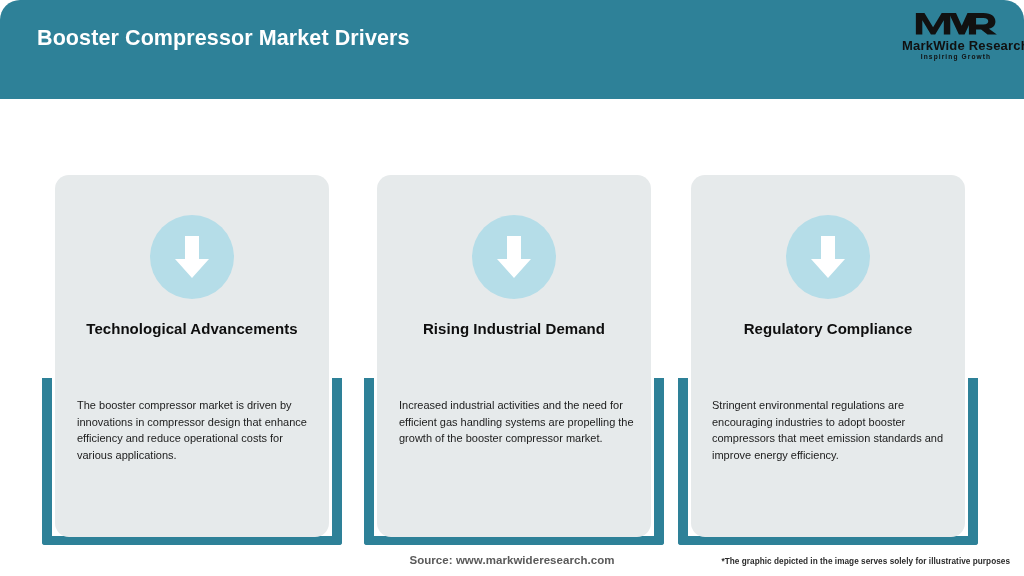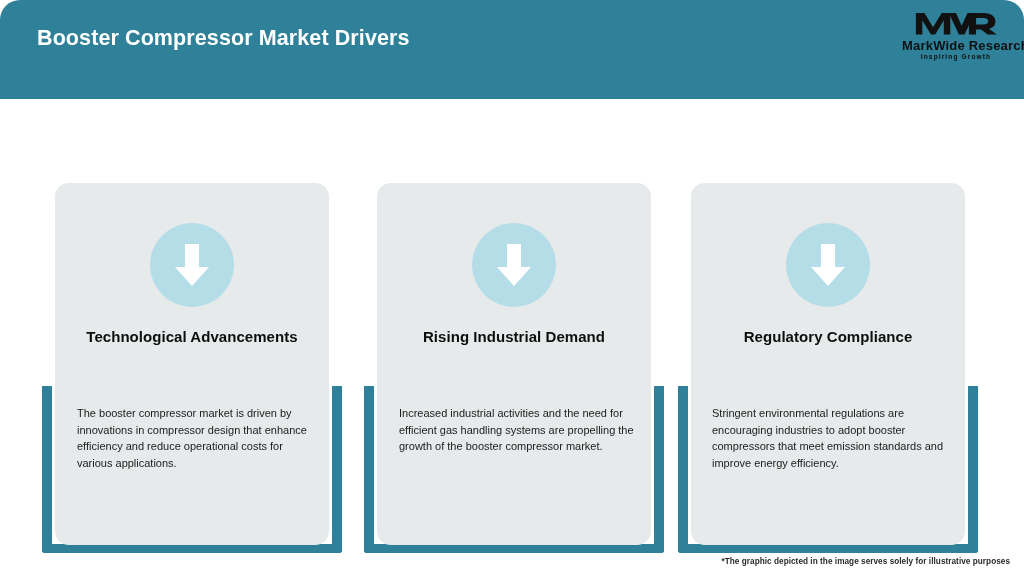--- a/index.html
+++ b/index.html
@@ -80,7 +80,7 @@
   .cards {
     position: absolute;
     left: 0;
-    top: 107px;
+    top: 99px;
     width: 1024px;
     height: 445px;
   }

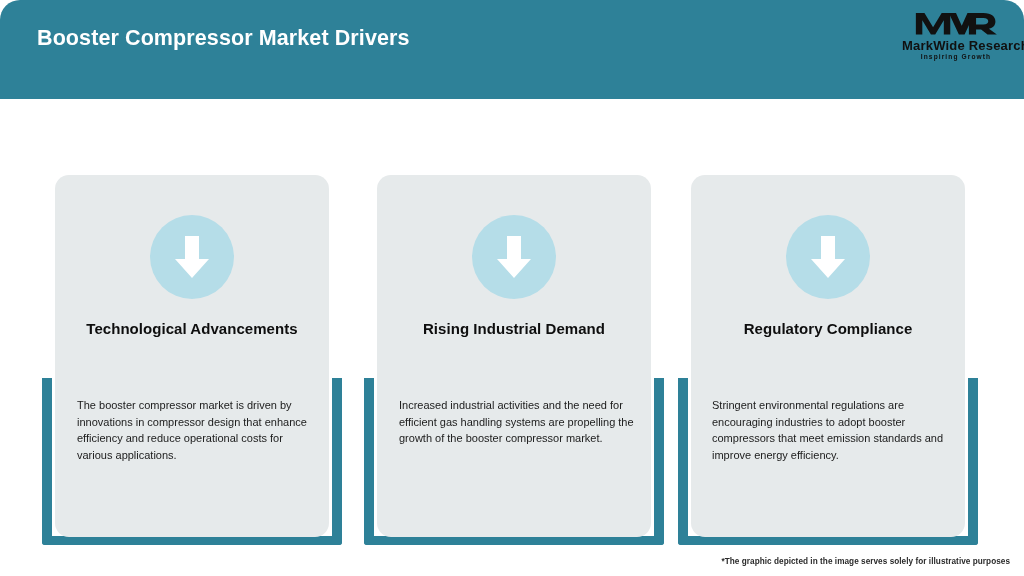--- a/index.html
+++ b/index.html
@@ -246,6 +246,7 @@
 
   </div>
 
+  <div class="source-note">Source: www.markwideresearch.com</div>
   <div class="disclaimer">*The graphic depicted in the image serves solely for illustrative purposes</div>
 
 </div>

